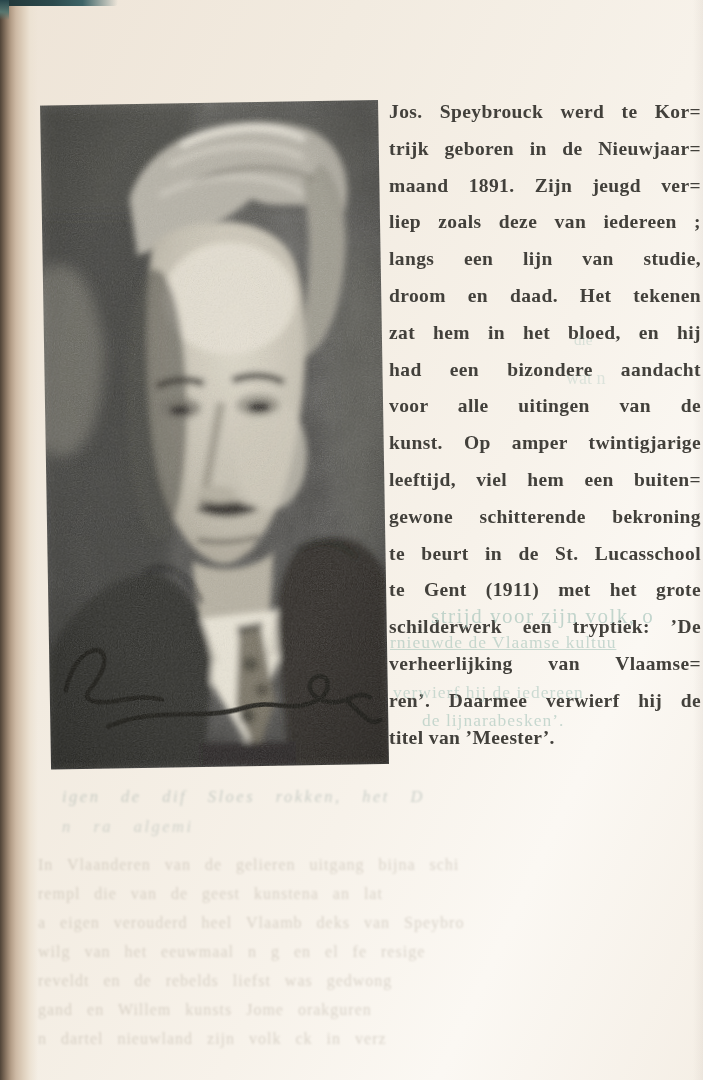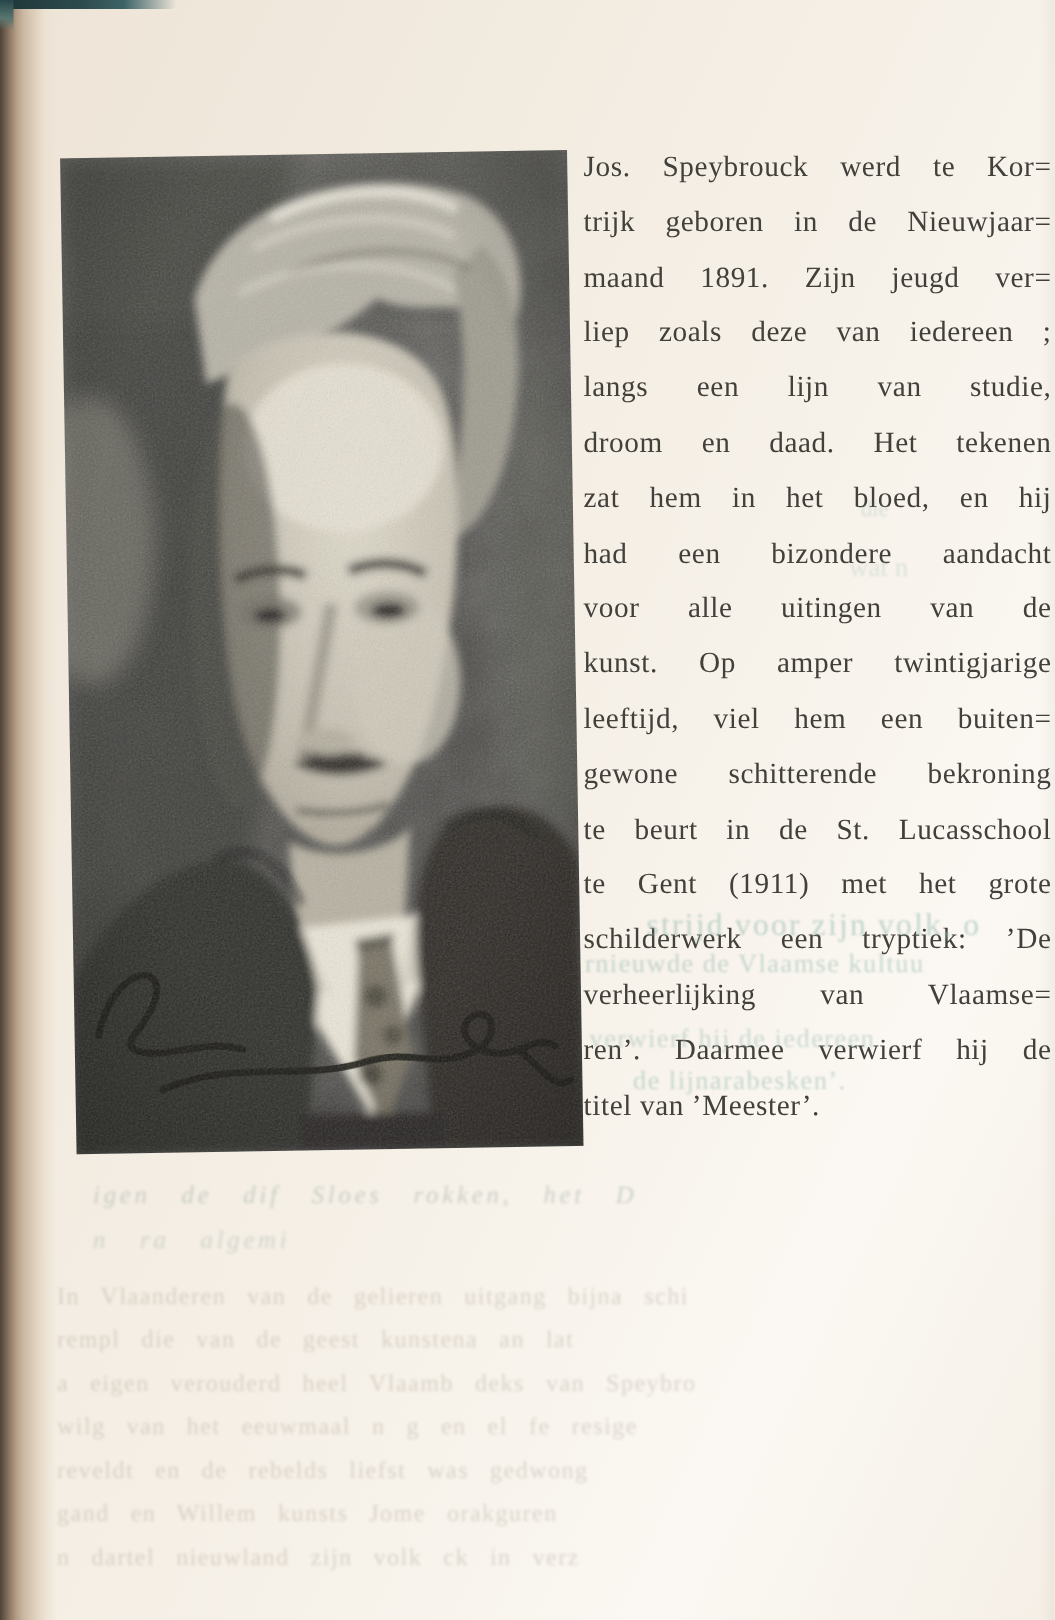--- a/index.html
+++ b/index.html
@@ -57,6 +57,7 @@
     height:36.8px;line-height:36.8px;
     text-align:justify;
     white-space:normal;
+    font-weight:bold;
   }
   .t-line::after{content:"";display:inline-block;width:100%;height:0;}
   .t-line.no-just{text-align:left;}

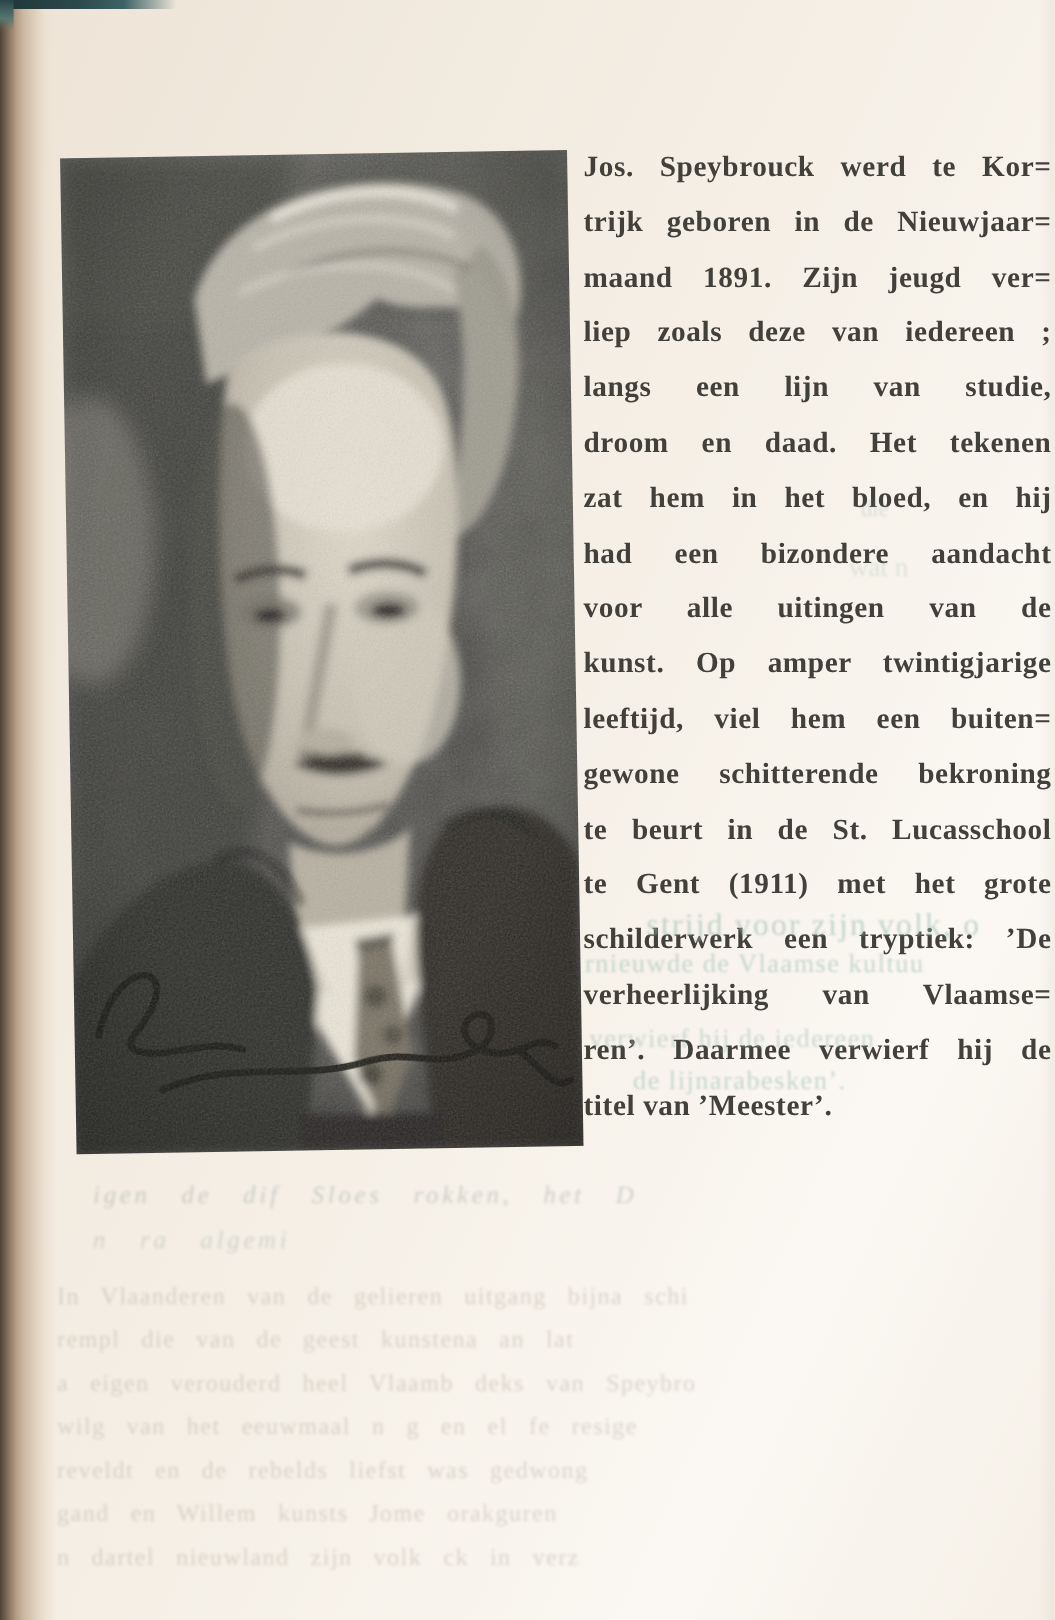--- a/index.html
+++ b/index.html
@@ -69,7 +69,7 @@
   .gf0{left:574px;top:332px;font-size:15px;opacity:.35;}
   .gf1{left:566px;top:368px;font-size:18px;opacity:.3;}
   .gf2{left:415px;top:604px;font-size:21px;opacity:.6;letter-spacing:1.5px;margin-left:16px;}
-  .gf3{left:390px;top:632px;font-size:17.5px;opacity:.55;letter-spacing:1px;}
+  .gf3{left:390px;top:632px;font-size:17.5px;opacity:.55;letter-spacing:1px;text-decoration:underline;}
   .gf4{left:393px;top:682px;font-size:17.5px;opacity:.5;letter-spacing:1px;}
   .gf5{left:390px;top:710px;font-size:17.5px;opacity:.55;letter-spacing:1px;margin-left:32px;}
 

